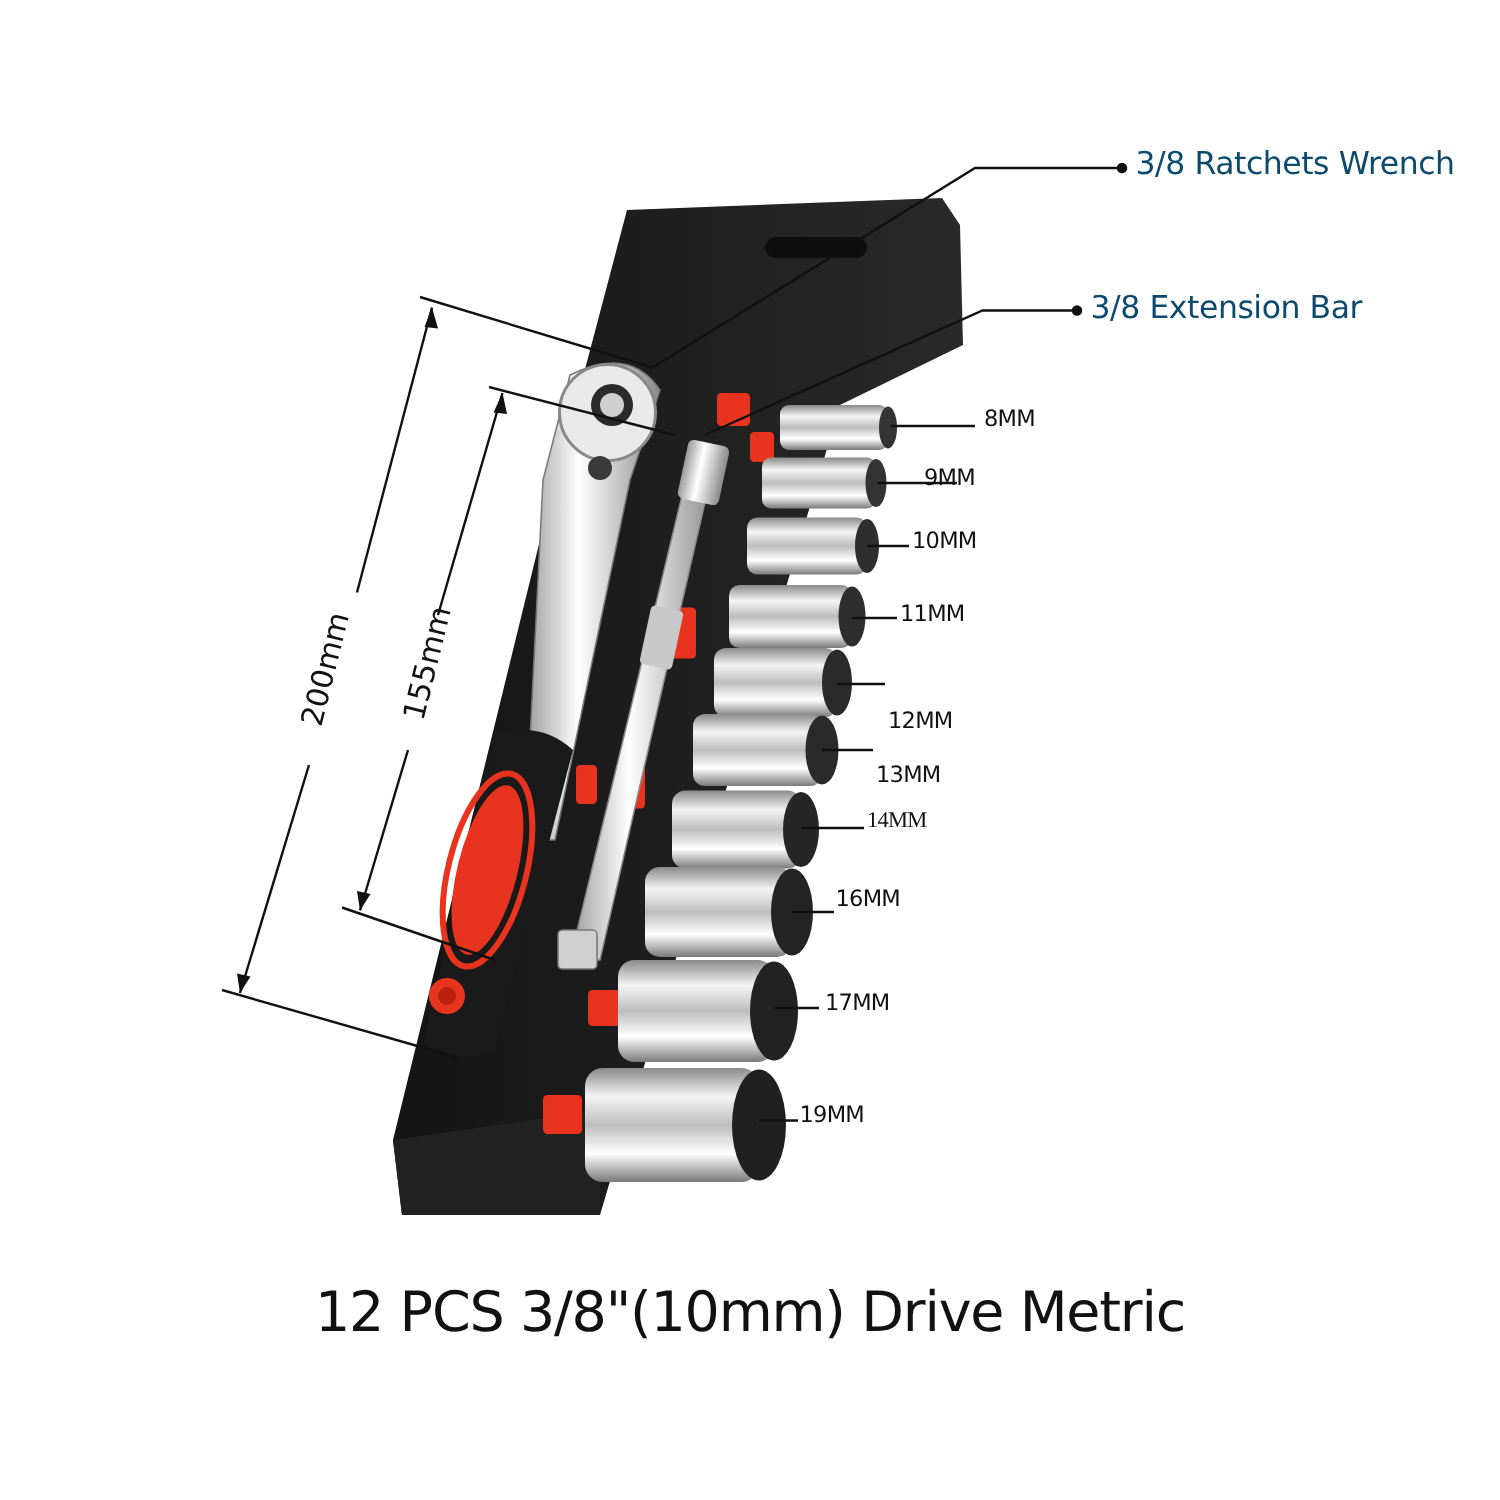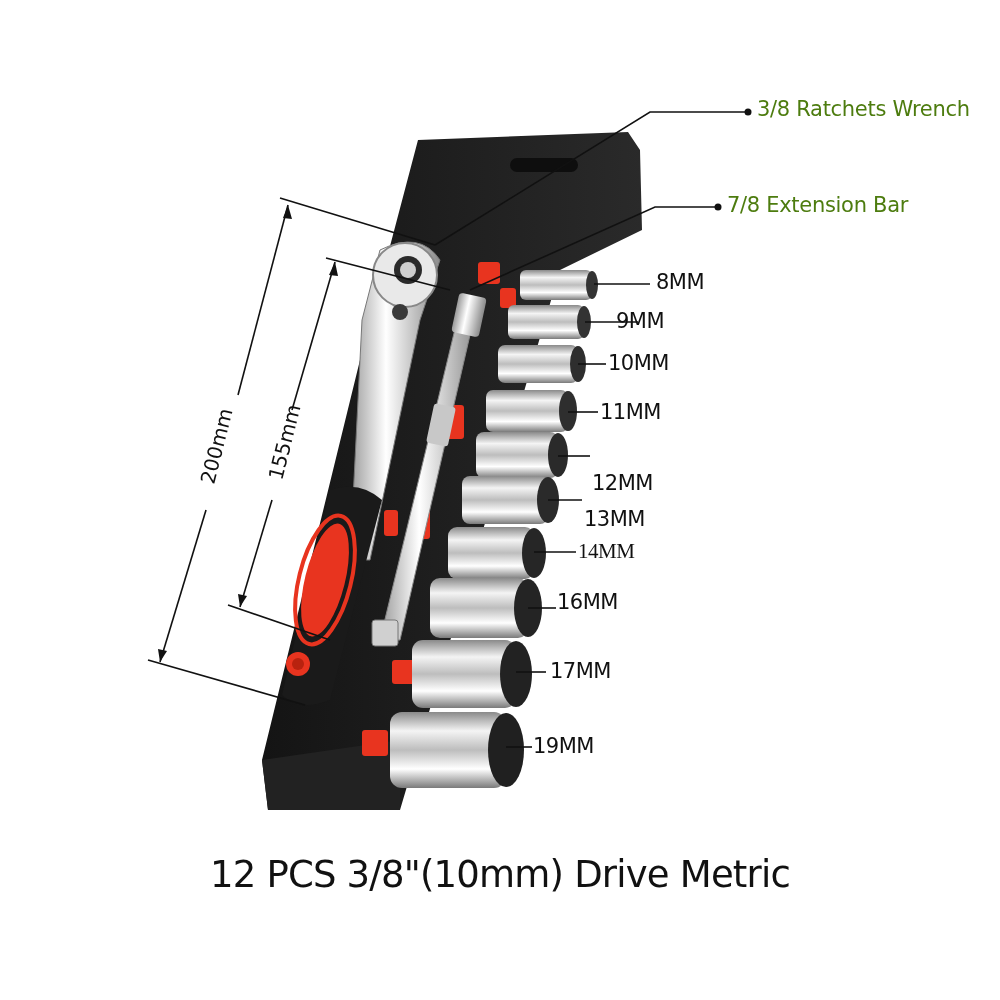--- a/index.html
+++ b/index.html
@@ -5,7 +5,7 @@
   html,body{margin:0;padding:0;background:#fff;}
   #stage{position:relative;width:1000px;height:1000px;overflow:hidden;background:#fff;font-family:"DejaVu Sans",sans-serif;}
   svg{position:absolute;left:0;top:0;}
-  .lbl{position:absolute;color:#4d7c0f;font-size:21px;white-space:nowrap;letter-spacing:-0.3px;}
+  .lbl{position:absolute;color:#0c4a6e;font-size:21px;white-space:nowrap;letter-spacing:-0.3px;}
   .sz{position:absolute;color:#111;font-size:21px;white-space:nowrap;letter-spacing:-0.5px;}
   .dim{position:absolute;color:#111;font-size:20px;white-space:nowrap;transform-origin:center center;}
   .title{position:absolute;left:0;width:1000px;text-align:center;color:#111;font-size:37px;line-height:46px;letter-spacing:-0.8px;}

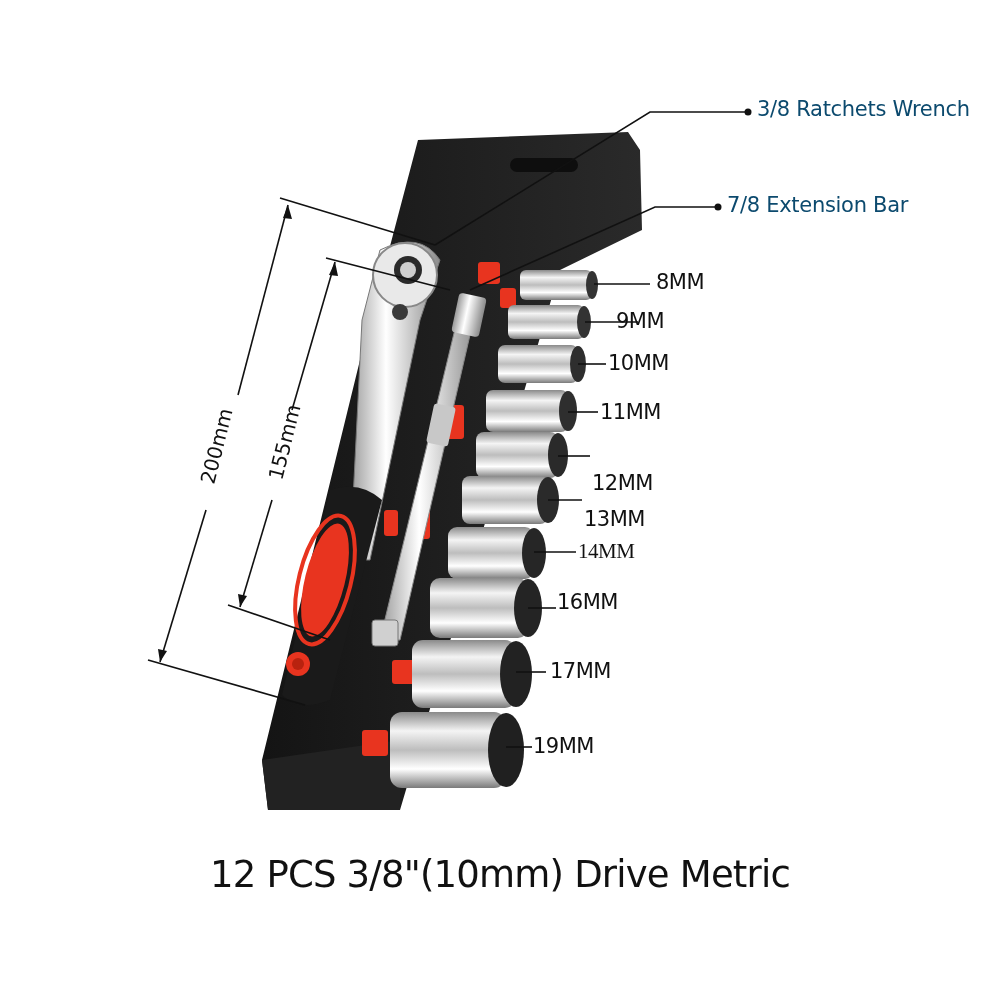--- a/index.html
+++ b/index.html
@@ -151,7 +151,7 @@
   </svg>
 
   <div class="lbl" style="left:757px;top:97px;">3/8 Ratchets Wrench</div>
-  <div class="lbl" style="left:727px;top:193px;">7/8 Extension Bar</div>
+  <div class="lbl" style="left:727px;top:193px;">3/8 Extension Bar</div>
 
   <div class="dim" style="left:178px;top:434px;transform:rotate(-76deg);">200mm</div>
   <div class="dim" style="left:246px;top:430px;transform:rotate(-76deg);">155mm</div>

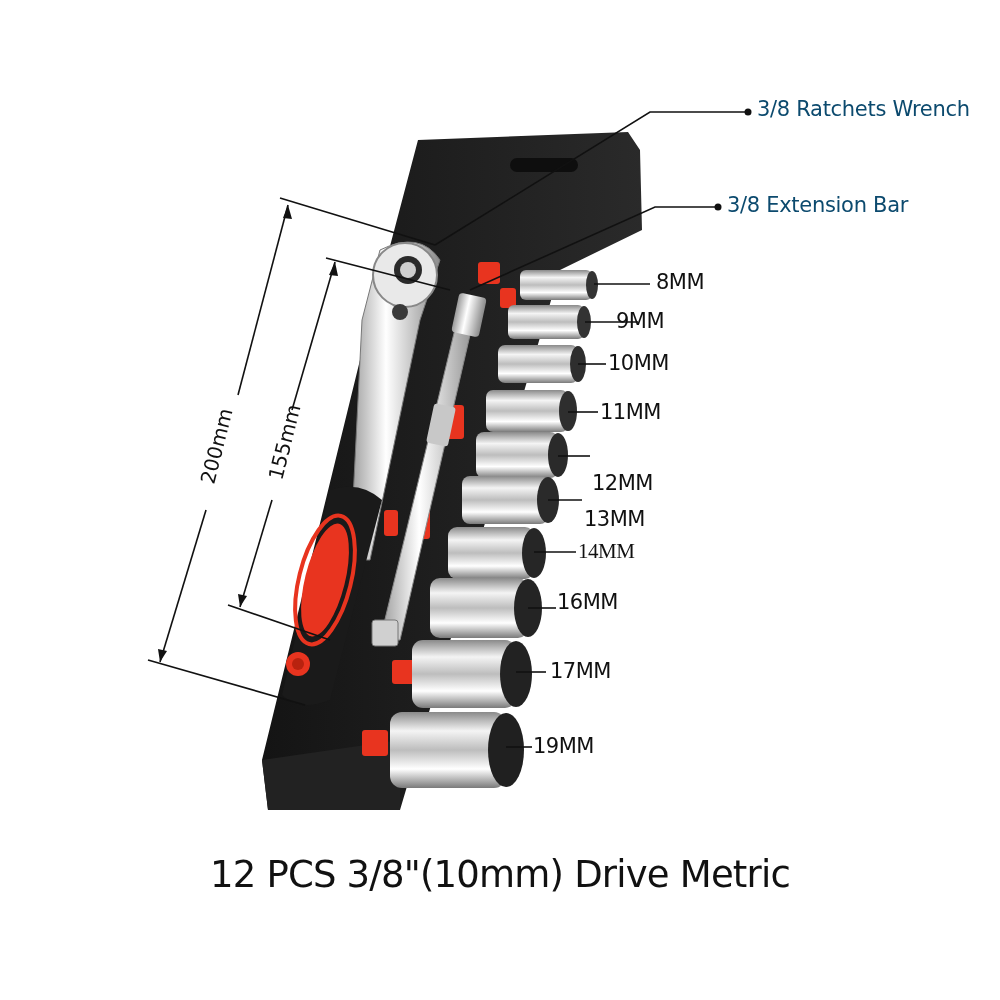--- a/index.html
+++ b/index.html
@@ -6,7 +6,7 @@
   #stage{position:relative;width:1000px;height:1000px;overflow:hidden;background:#fff;font-family:"DejaVu Sans",sans-serif;}
   svg{position:absolute;left:0;top:0;}
   .lbl{position:absolute;color:#0c4a6e;font-size:21px;white-space:nowrap;letter-spacing:-0.3px;}
-  .sz{position:absolute;color:#111;font-size:21px;white-space:nowrap;letter-spacing:-0.5px;}
+  .sz{position:absolute;color:#111;font-size:15px;white-space:nowrap;letter-spacing:-0.5px;}
   .dim{position:absolute;color:#111;font-size:20px;white-space:nowrap;transform-origin:center center;}
   .title{position:absolute;left:0;width:1000px;text-align:center;color:#111;font-size:37px;line-height:46px;letter-spacing:-0.8px;}
 </style>

